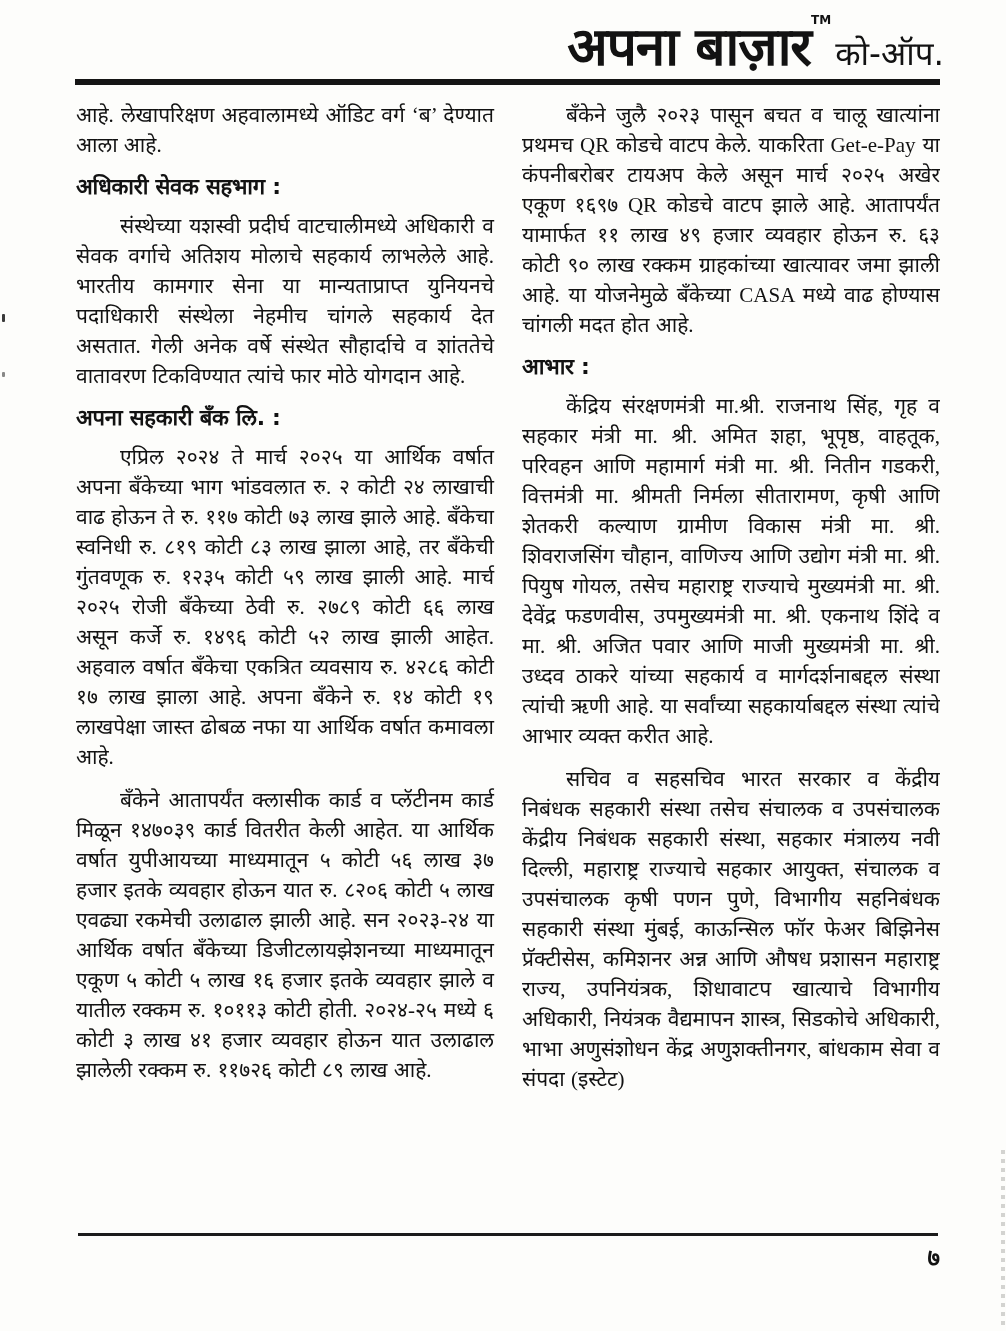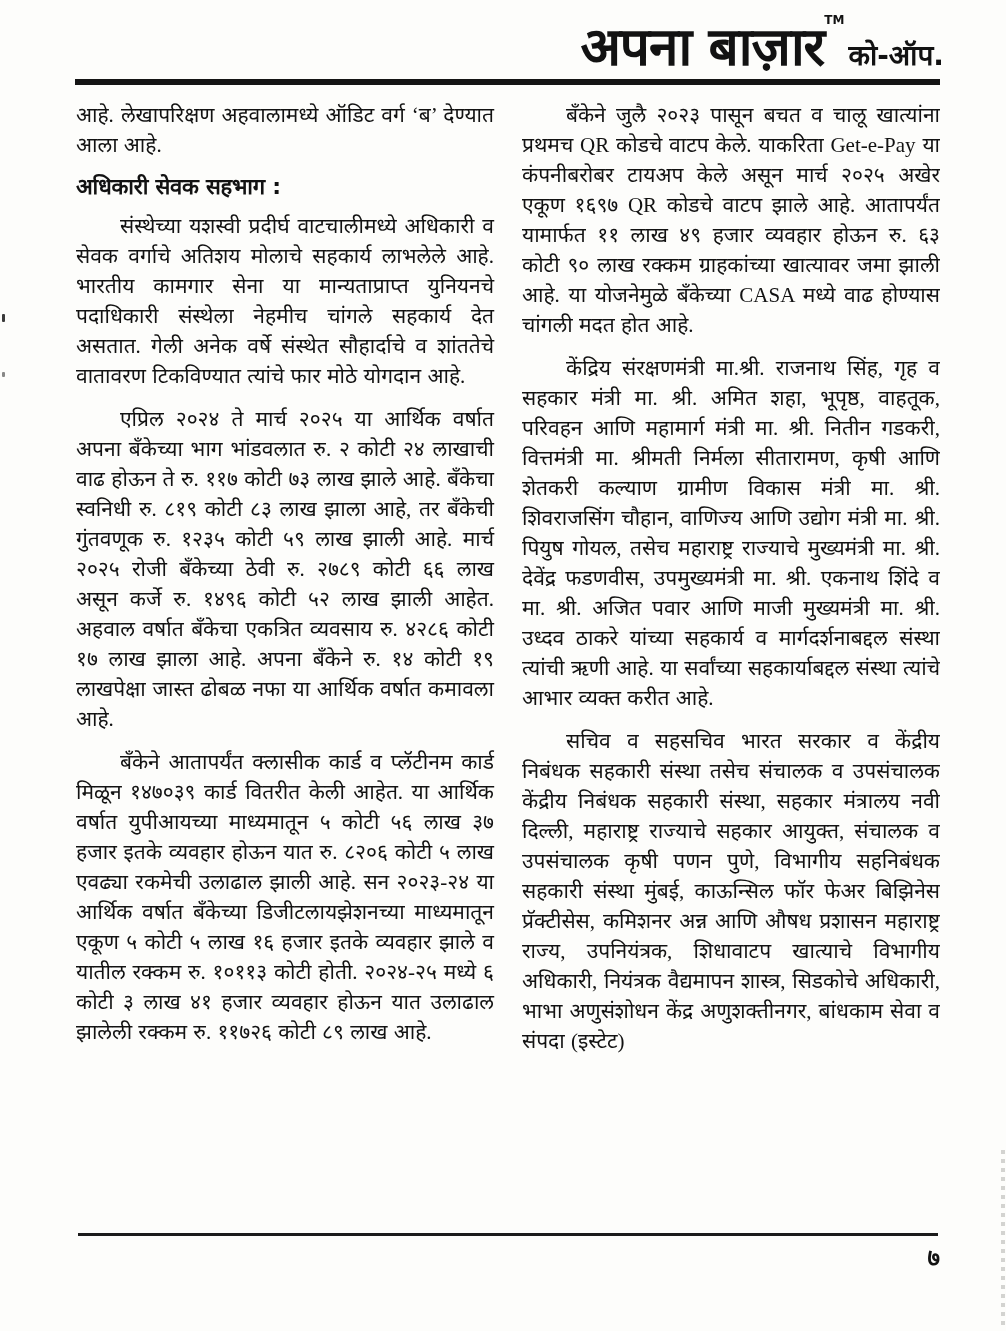--- a/index.html
+++ b/index.html
@@ -37,8 +37,8 @@
     margin-top:12px;
   }
   .logo-suffix{
-    font-size:28px;
-    font-weight:700;
+    font-size:33px;
+    font-weight:400;
     font-family:"DejaVu Sans","Liberation Sans",sans-serif;
   }
   .top-rule{

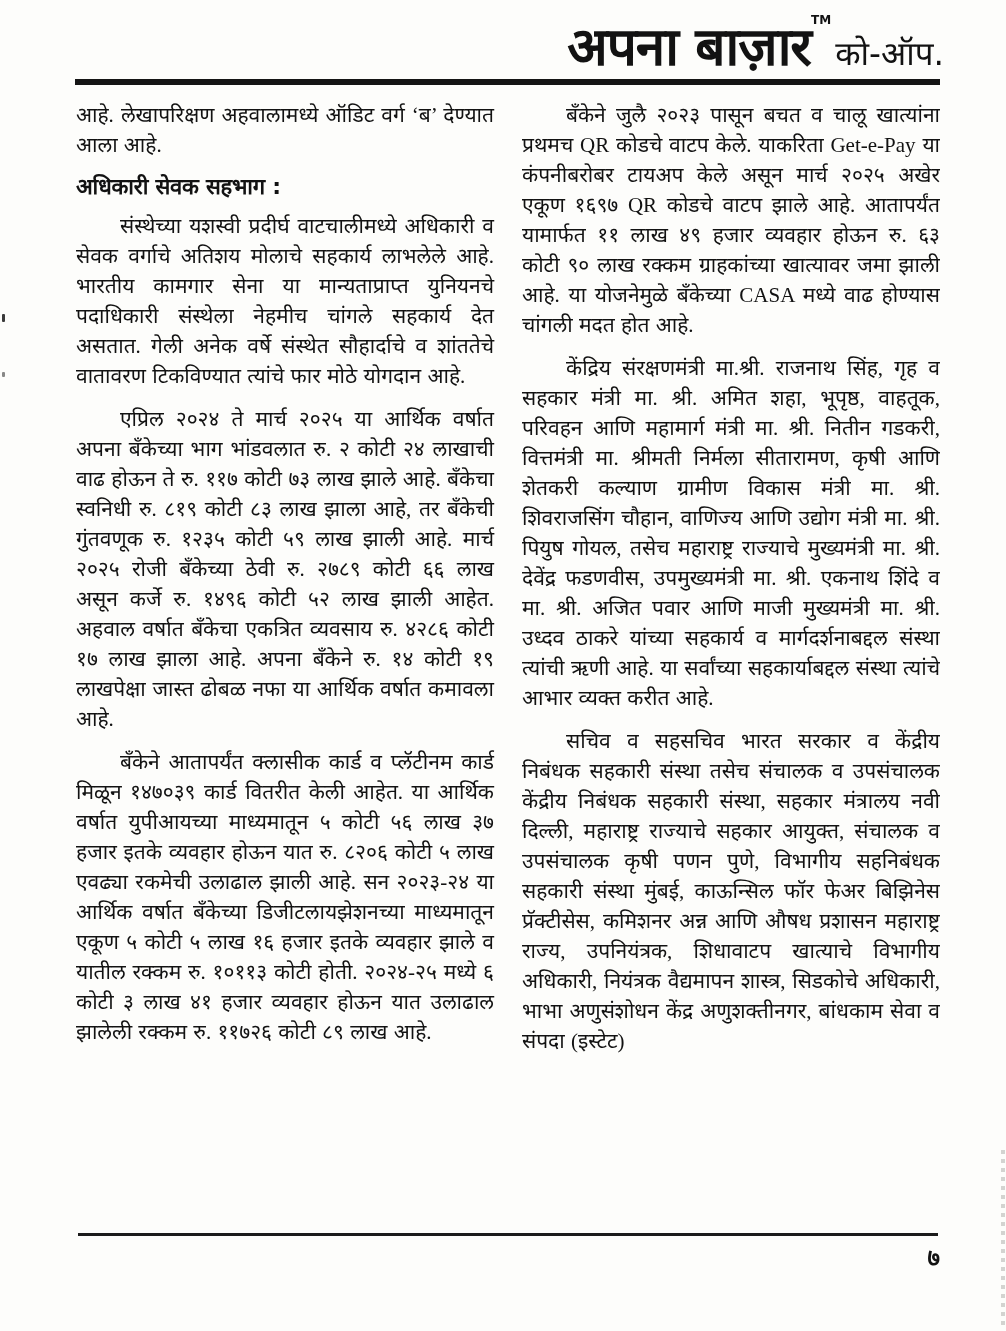--- a/index.html
+++ b/index.html
@@ -119,6 +119,7 @@
       </section>
     <section class="col" id="col-right">
         <p class="para">बँकेने जुलै २०२३ पासून बचत व चालू खात्यांना प्रथमच QR कोडचे वाटप केले. याकरिता Get-e-Pay या कंपनीबरोबर टायअप केले असून मार्च २०२५ अखेर एकूण १६९७ QR कोडचे वाटप झाले आहे. आतापर्यंत यामार्फत ११ लाख ४९ हजार व्यवहार होऊन रु. ६३ कोटी ९० लाख रक्कम ग्राहकांच्या खात्यावर जमा झाली आहे. या योजनेमुळे बँकेच्या CASA मध्ये वाढ होण्यास चांगली मदत होत आहे.</p>
+        <h2 class="heading">आभार :</h2>
         <p class="para">केंद्रिय संरक्षणमंत्री मा.श्री. राजनाथ सिंह, गृह व सहकार मंत्री मा. श्री. अमित शहा, भूपृष्ठ, वाहतूक, परिवहन आणि महामार्ग मंत्री मा. श्री. नितीन गडकरी, वित्तमंत्री मा. श्रीमती निर्मला सीतारामण, कृषी आणि शेतकरी कल्याण ग्रामीण विकास मंत्री मा. श्री. शिवराजसिंग चौहान, वाणिज्य आणि उद्योग मंत्री मा. श्री. पियुष गोयल, तसेच महाराष्ट्र राज्याचे मुख्यमंत्री मा. श्री. देवेंद्र फडणवीस, उपमुख्यमंत्री मा. श्री. एकनाथ शिंदे व मा. श्री. अजित पवार आणि माजी मुख्यमंत्री मा. श्री. उध्दव ठाकरे यांच्या सहकार्य व मार्गदर्शनाबद्दल संस्था त्यांची ऋणी आहे. या सर्वांच्या सहकार्याबद्दल संस्था त्यांचे आभार व्यक्त करीत आहे.</p>
         <p class="para">सचिव व सहसचिव भारत सरकार व केंद्रीय निबंधक सहकारी संस्था तसेच संचालक व उपसंचालक केंद्रीय निबंधक सहकारी संस्था, सहकार मंत्रालय नवी दिल्ली, महाराष्ट्र राज्याचे सहकार आयुक्त, संचालक व उपसंचालक कृषी पणन पुणे, विभागीय सहनिबंधक सहकारी संस्था मुंबई, काऊन्सिल फॉर फेअर बिझिनेस प्रॅक्टीसेस, कमिशनर अन्न आणि औषध प्रशासन महाराष्ट्र राज्य, उपनियंत्रक, शिधावाटप खात्याचे विभागीय अधिकारी, नियंत्रक वैद्यमापन शास्त्र, सिडकोचे अधिकारी, भाभा अणुसंशोधन केंद्र अणुशक्तीनगर, बांधकाम सेवा व संपदा (इस्टेट)</p>
       </section>

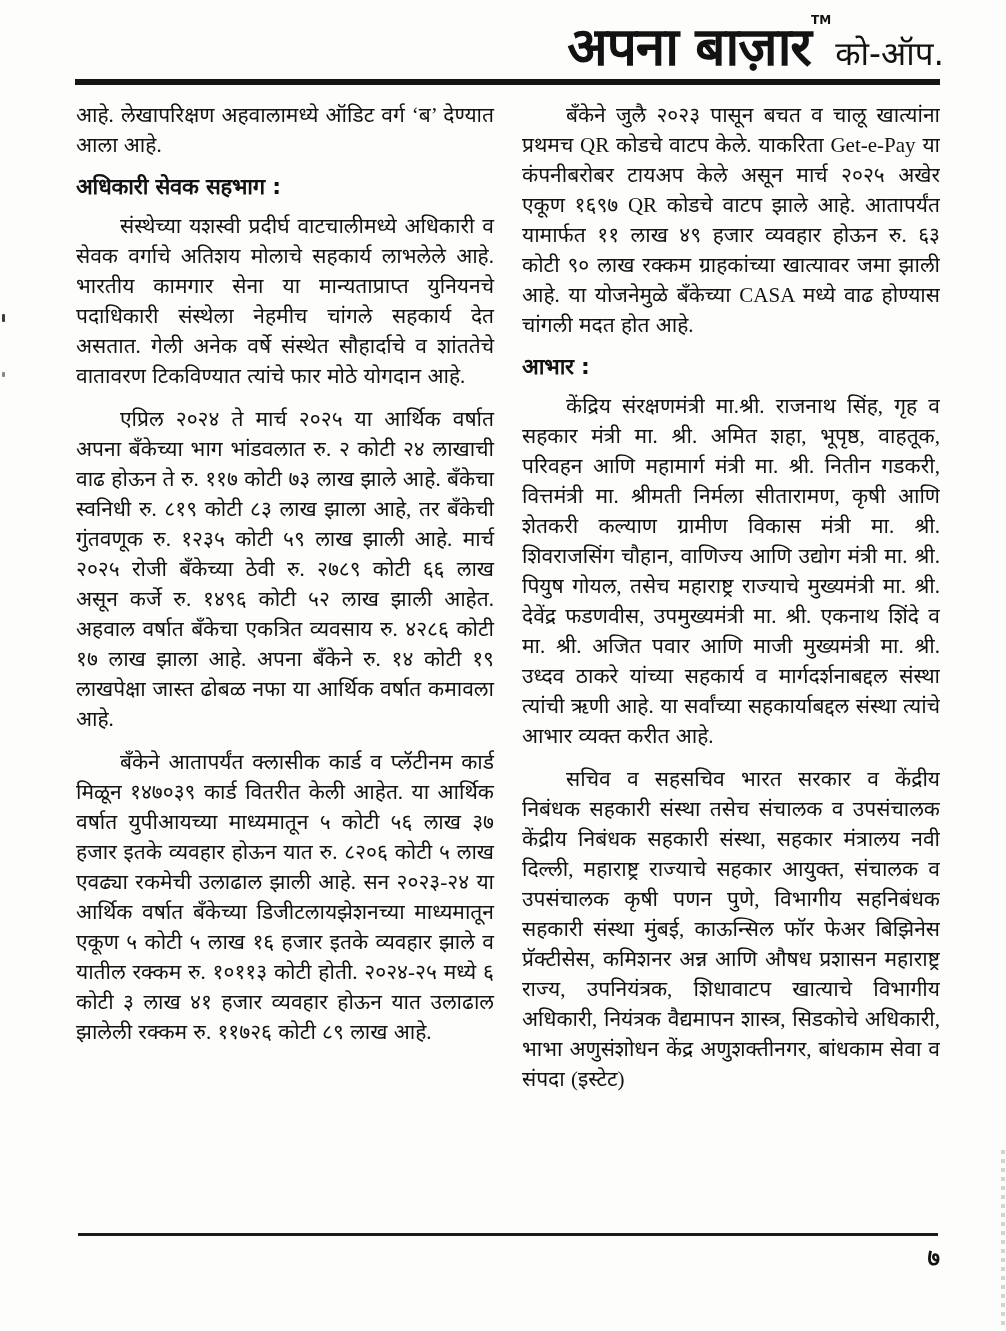--- a/index.html
+++ b/index.html
@@ -114,6 +114,7 @@
         <p class="para no-indent">आहे. लेखापरिक्षण अहवालामध्ये ऑडिट वर्ग ‘ब’ देण्यात आला आहे.</p>
         <h2 class="heading">अधिकारी सेवक सहभाग :</h2>
         <p class="para">संस्थेच्या यशस्वी प्रदीर्घ वाटचालीमध्ये अधिकारी व सेवक वर्गाचे अतिशय मोलाचे सहकार्य लाभलेले आहे. भारतीय कामगार सेना या मान्यताप्राप्त युनियनचे पदाधिकारी संस्थेला नेहमीच चांगले सहकार्य देत असतात. गेली अनेक वर्षे संस्थेत सौहार्दाचे व शांततेचे वातावरण टिकविण्यात त्यांचे फार मोठे योगदान आहे.</p>
+        <h2 class="heading">अपना सहकारी बँक लि. :</h2>
         <p class="para">एप्रिल २०२४ ते मार्च २०२५ या आर्थिक वर्षात अपना बँकेच्या भाग भांडवलात रु. २ कोटी २४ लाखाची वाढ होऊन ते रु. ११७ कोटी ७३ लाख झाले आहे. बँकेचा स्वनिधी रु. ८१९ कोटी ८३ लाख झाला आहे, तर बँकेची गुंतवणूक रु. १२३५ कोटी ५९ लाख झाली आहे. मार्च २०२५ रोजी बँकेच्या ठेवी रु. २७८९ कोटी ६६ लाख असून कर्जे रु. १४९६ कोटी ५२ लाख झाली आहेत. अहवाल वर्षात बँकेचा एकत्रित व्यवसाय रु. ४२८६ कोटी १७ लाख झाला आहे. अपना बँकेने रु. १४ कोटी १९ लाखपेक्षा जास्त ढोबळ नफा या आर्थिक वर्षात कमावला आहे.</p>
         <p class="para">बँकेने आतापर्यंत क्लासीक कार्ड व प्लॅटीनम कार्ड मिळून १४७०३९ कार्ड वितरीत केली आहेत. या आर्थिक वर्षात युपीआयच्या माध्यमातून ५ कोटी ५६ लाख ३७ हजार इतके व्यवहार होऊन यात रु. ८२०६ कोटी ५ लाख एवढ्या रकमेची उलाढाल झाली आहे. सन २०२३-२४ या आर्थिक वर्षात बँकेच्या डिजीटलायझेशनच्या माध्यमातून एकूण ५ कोटी ५ लाख १६ हजार इतके व्यवहार झाले व यातील रक्कम रु. १०११३ कोटी होती. २०२४-२५ मध्ये ६ कोटी ३ लाख ४१ हजार व्यवहार होऊन यात उलाढाल झालेली रक्कम रु. ११७२६ कोटी ८९ लाख आहे.</p>
       </section>

